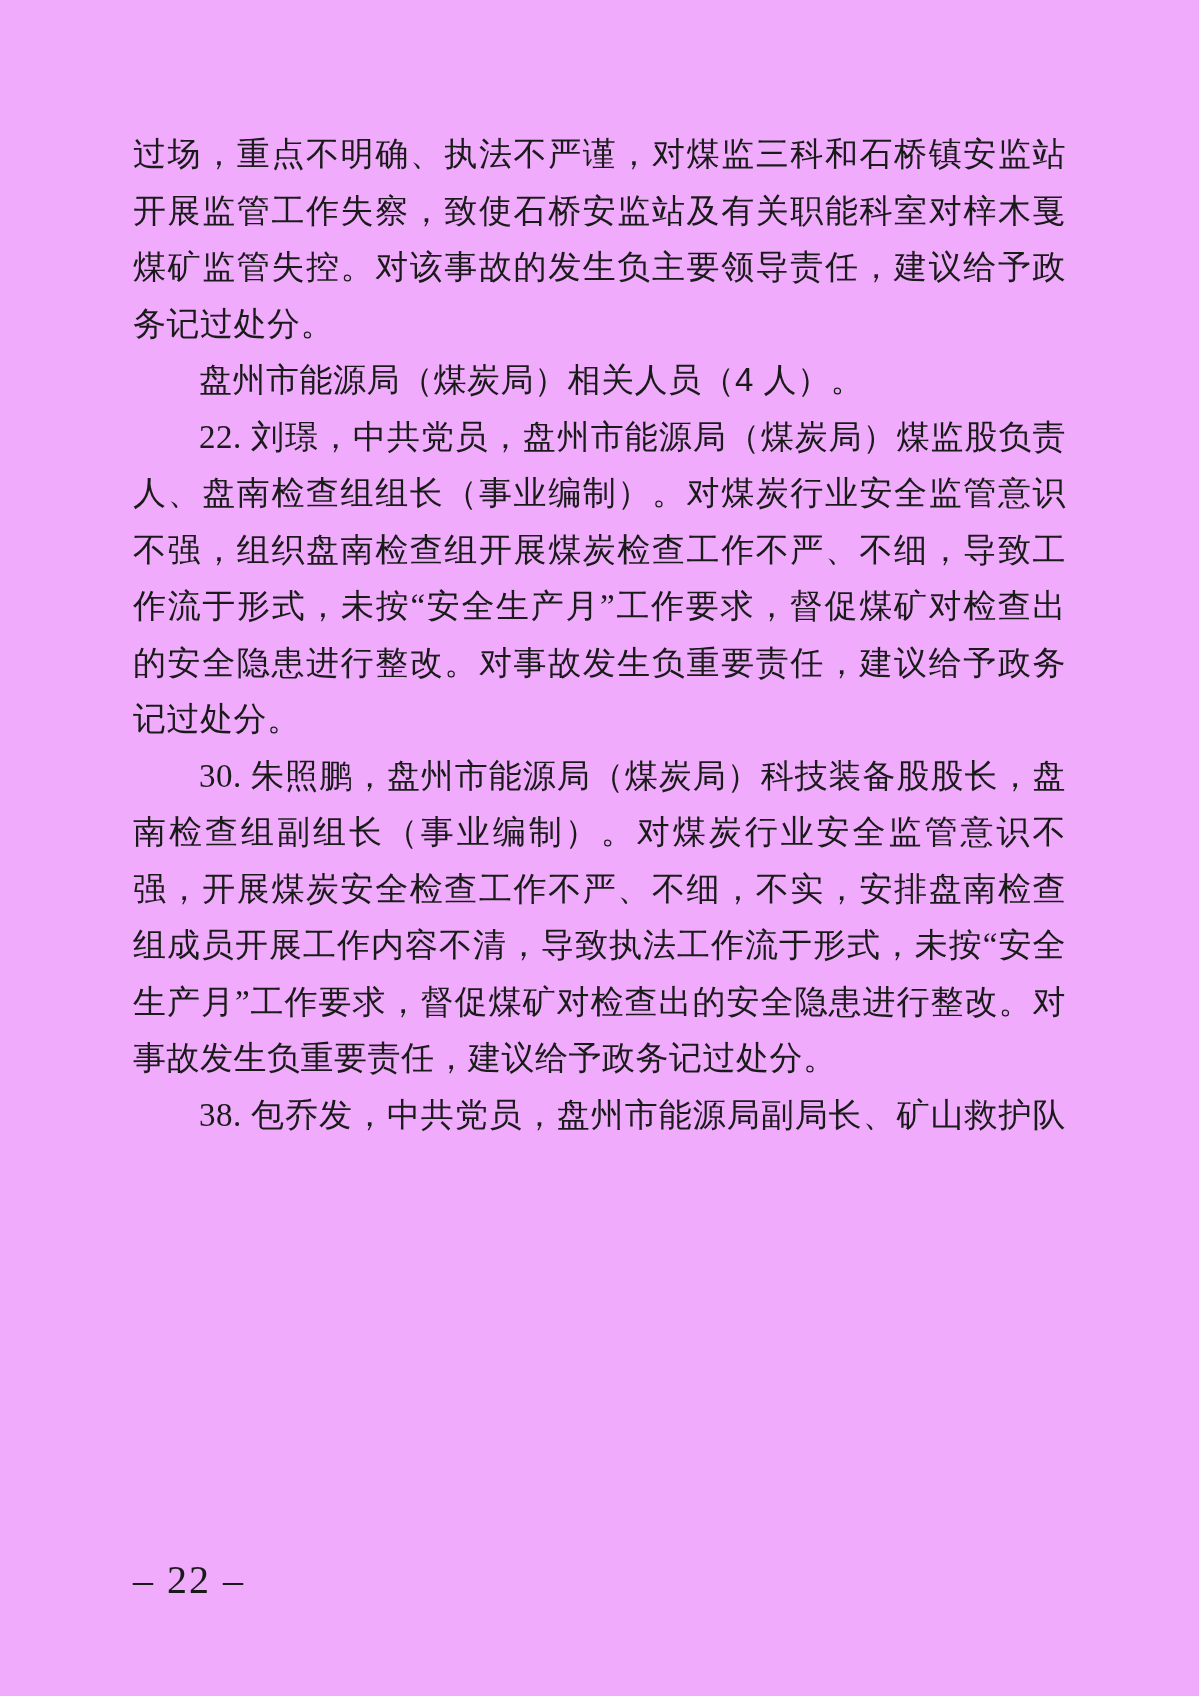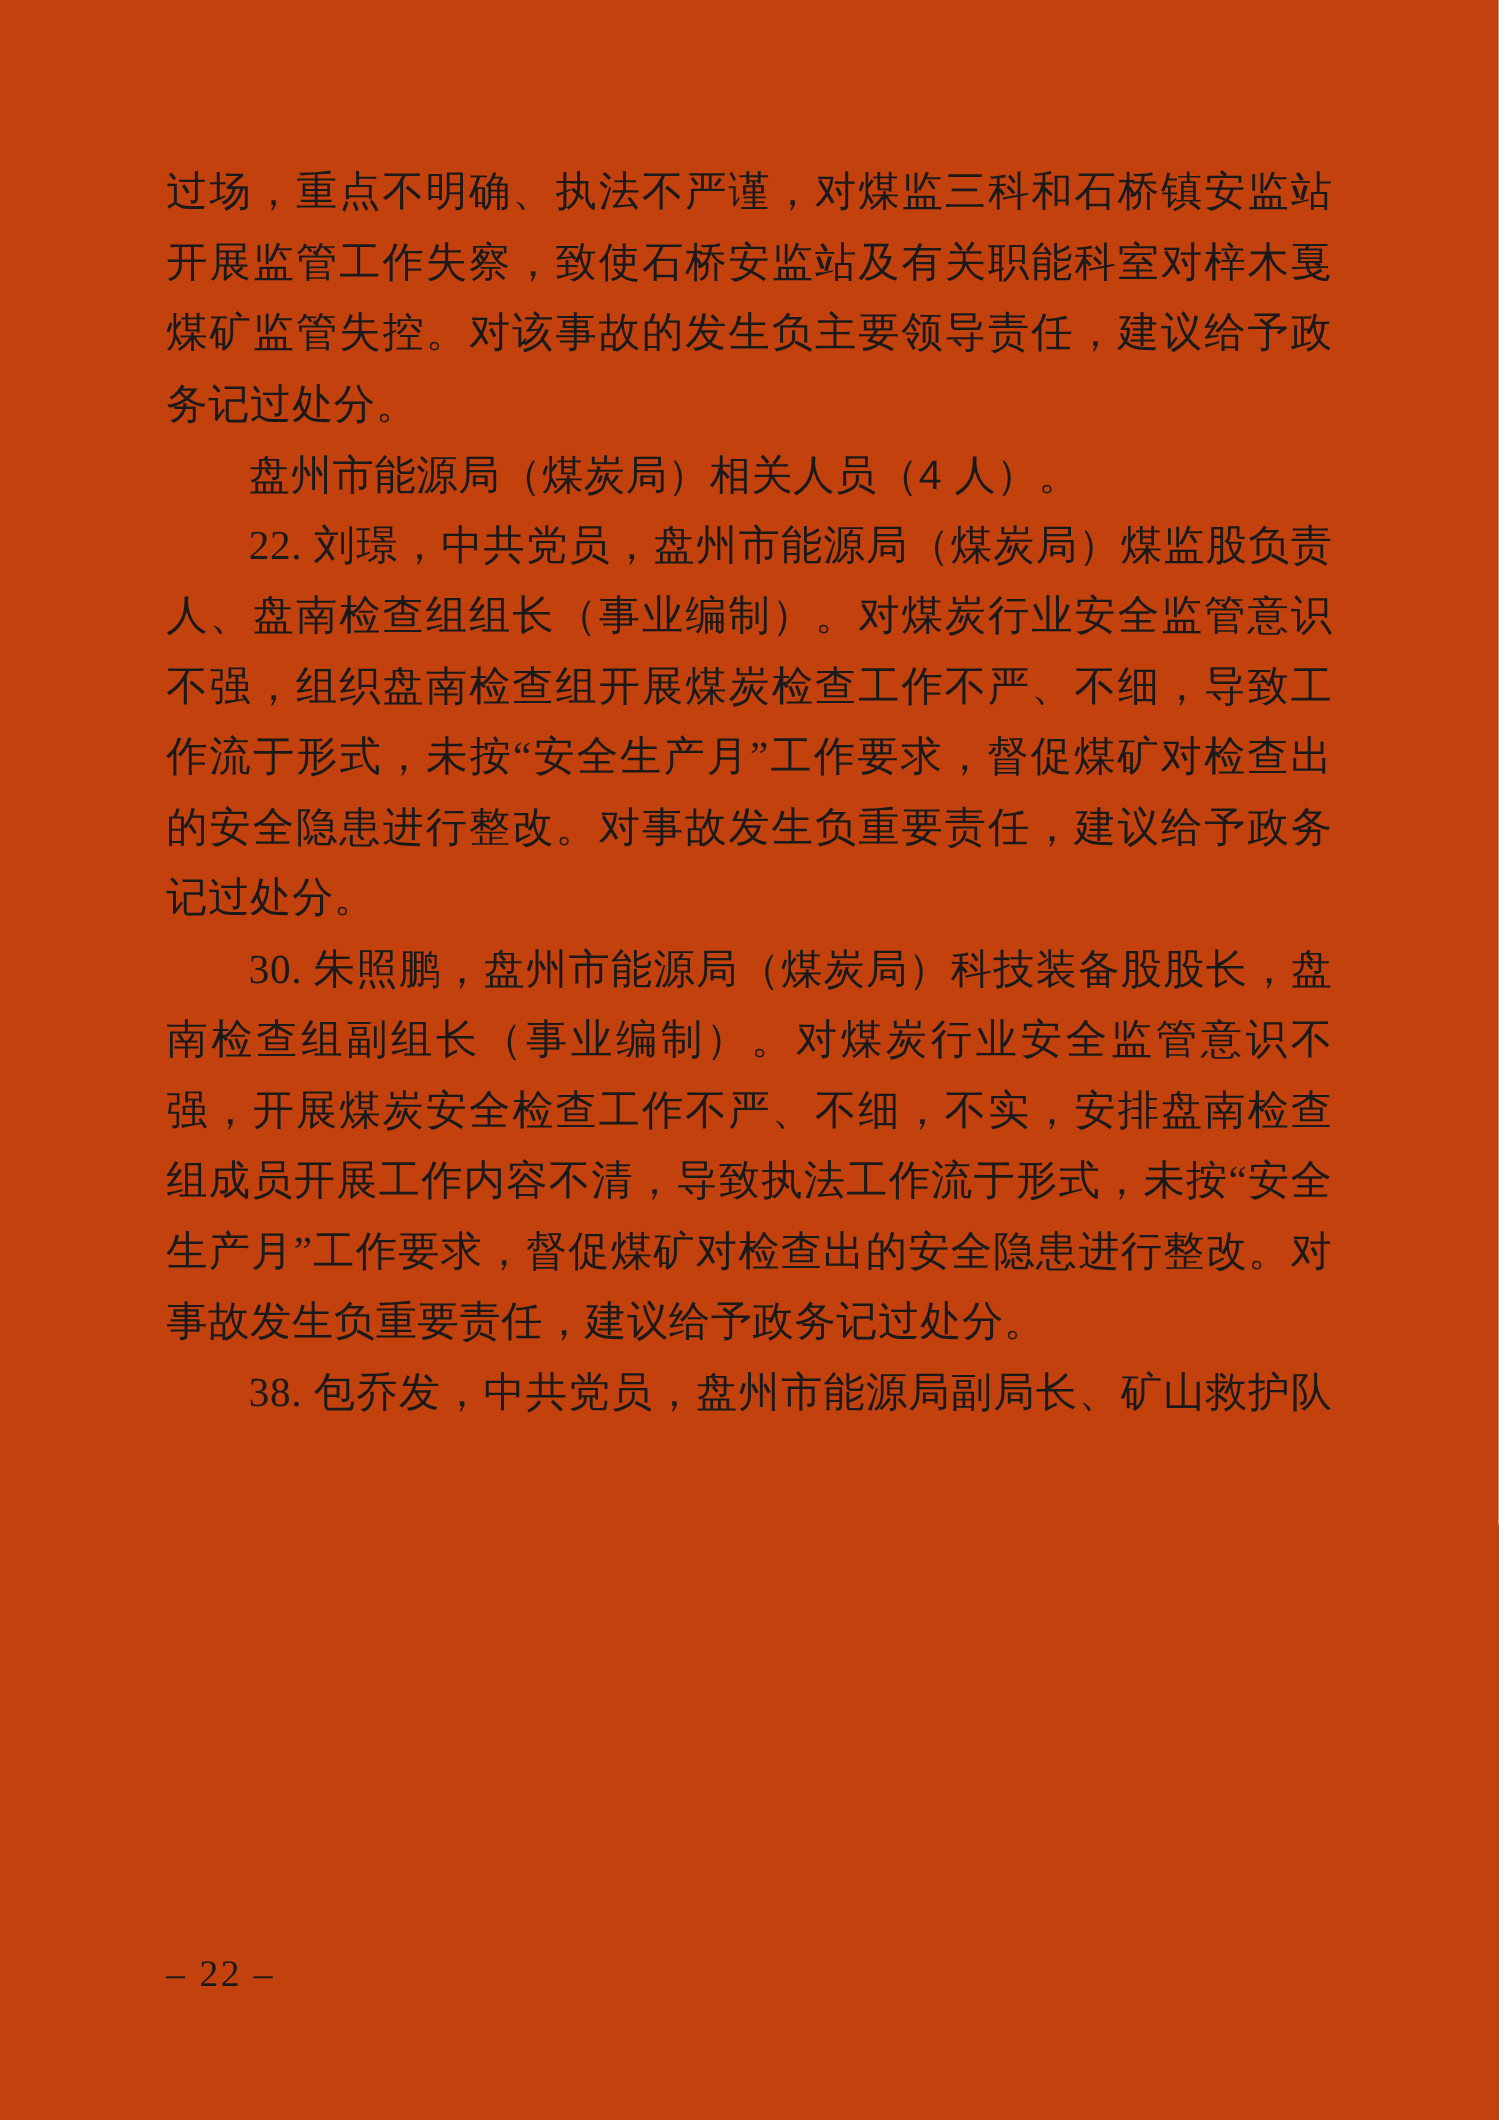--- a/index.html
+++ b/index.html
@@ -11,7 +11,7 @@
     position: relative;
     width: 1199px;
     height: 1696px;
-    background: #c2410c;
+    background: #f0abfc;
     overflow: hidden;
     font-family: "Liberation Serif", "DejaVu Serif", serif;
     color: #1a1a1a;

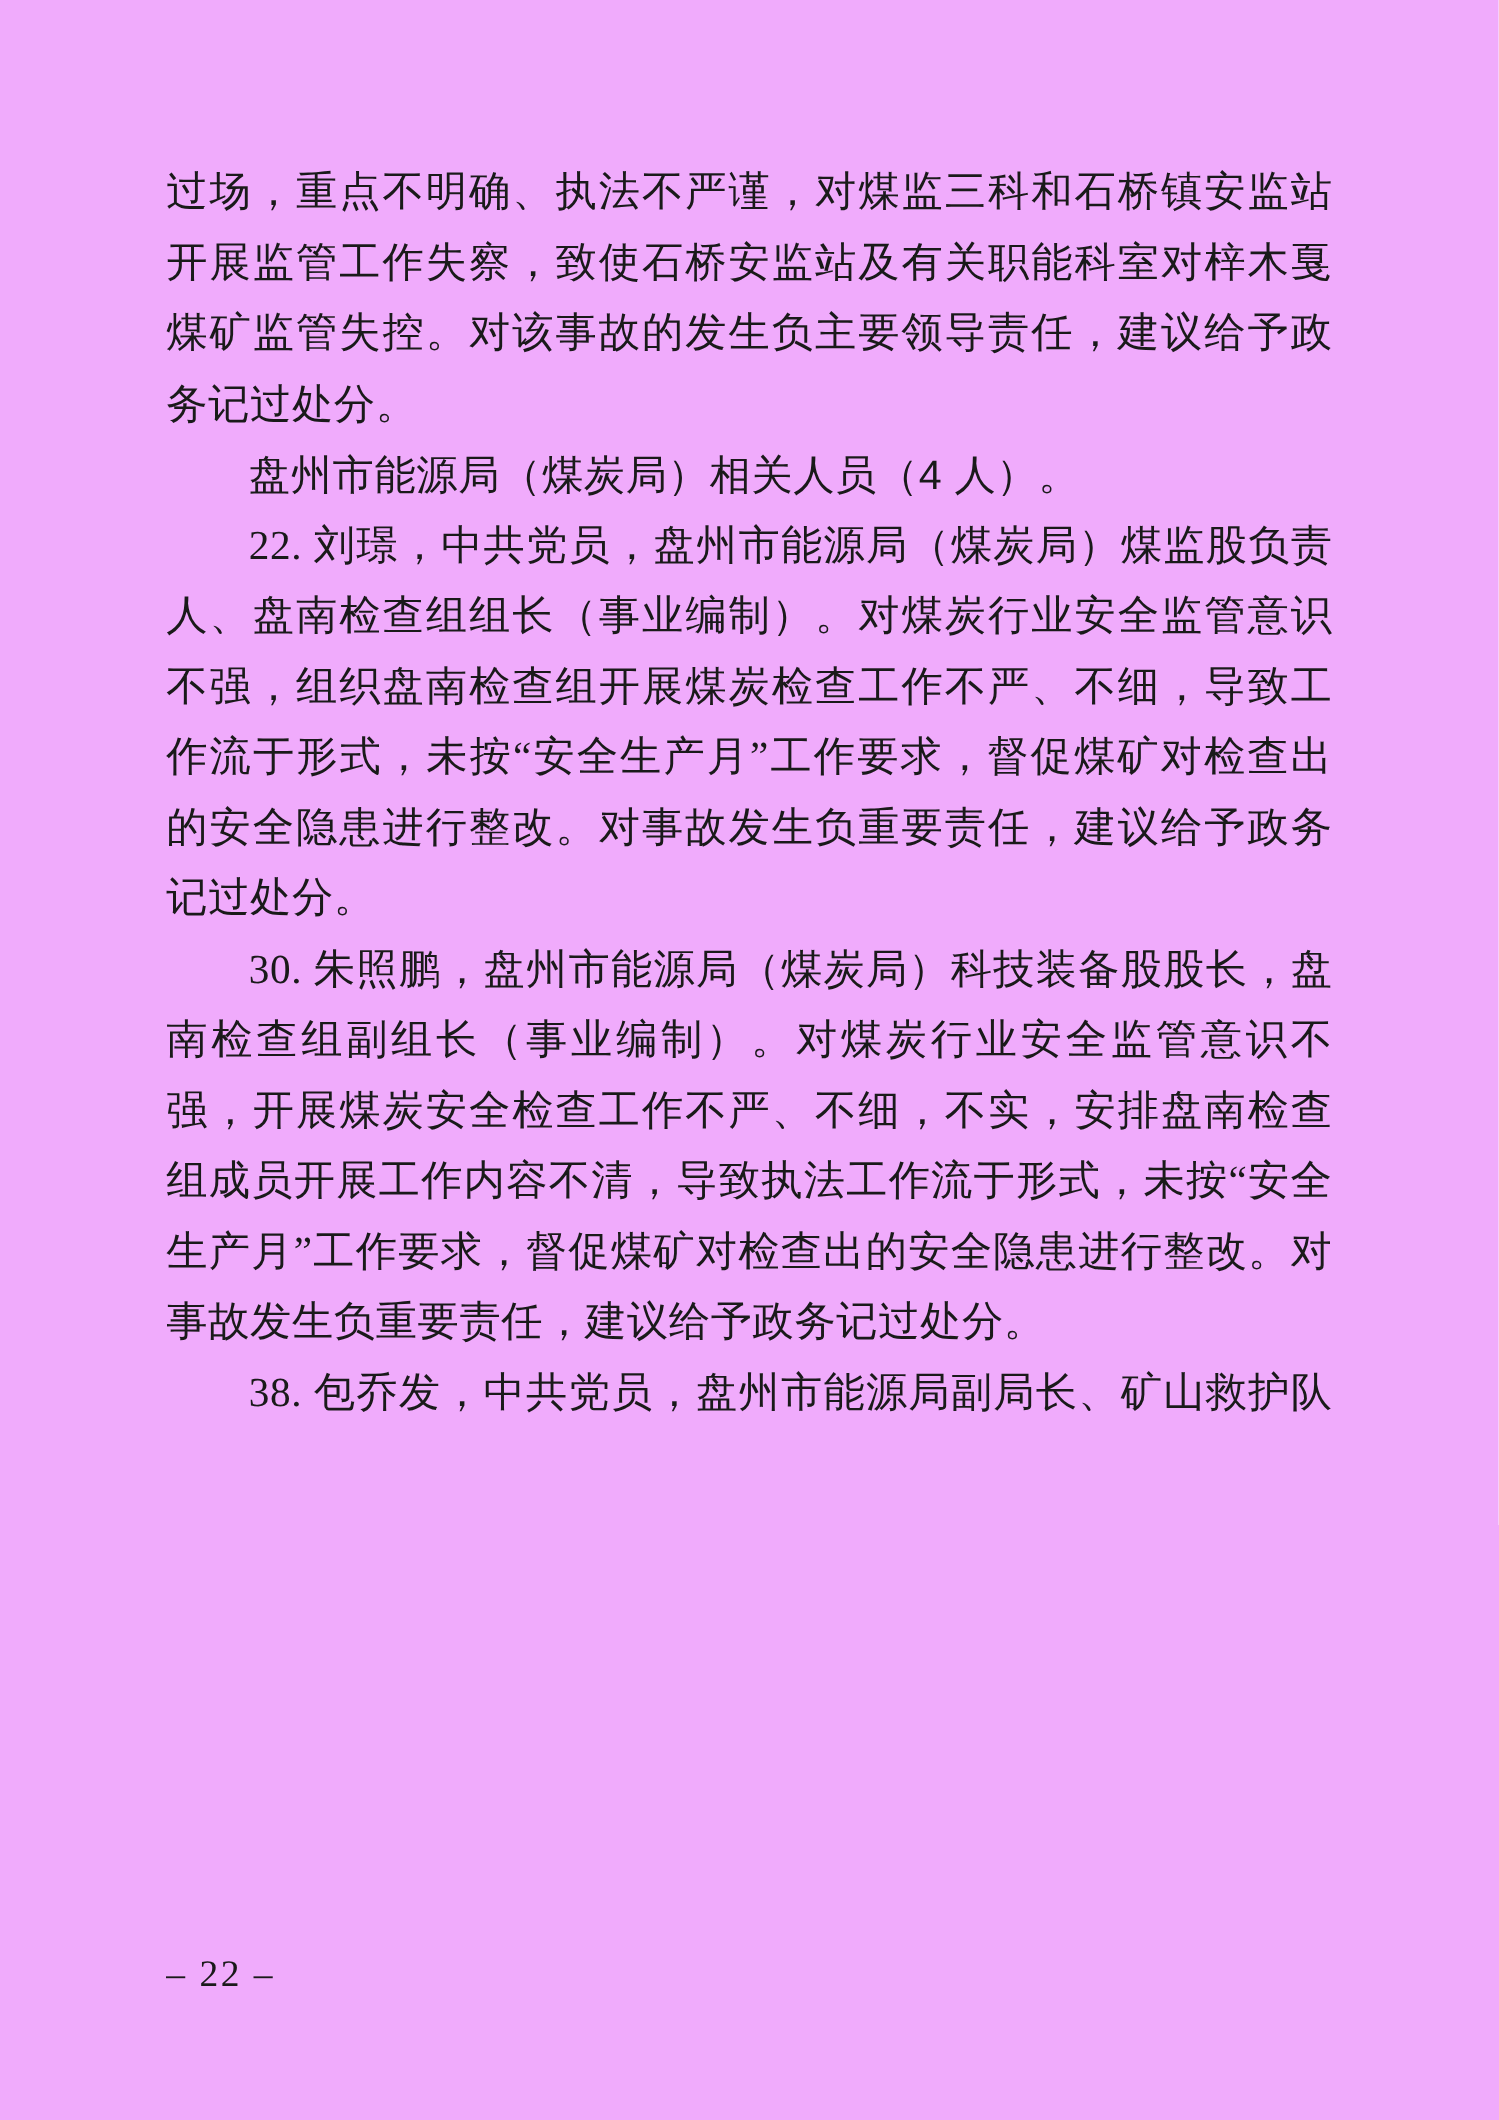--- a/index.html
+++ b/index.html
@@ -45,7 +45,7 @@
     position: absolute;
     left: 133px;
     top: 1560px;
-    font-size: 30px;
+    font-size: 40px;
     line-height: 40px;
     letter-spacing: 2px;
     color: #1a1a1a;

